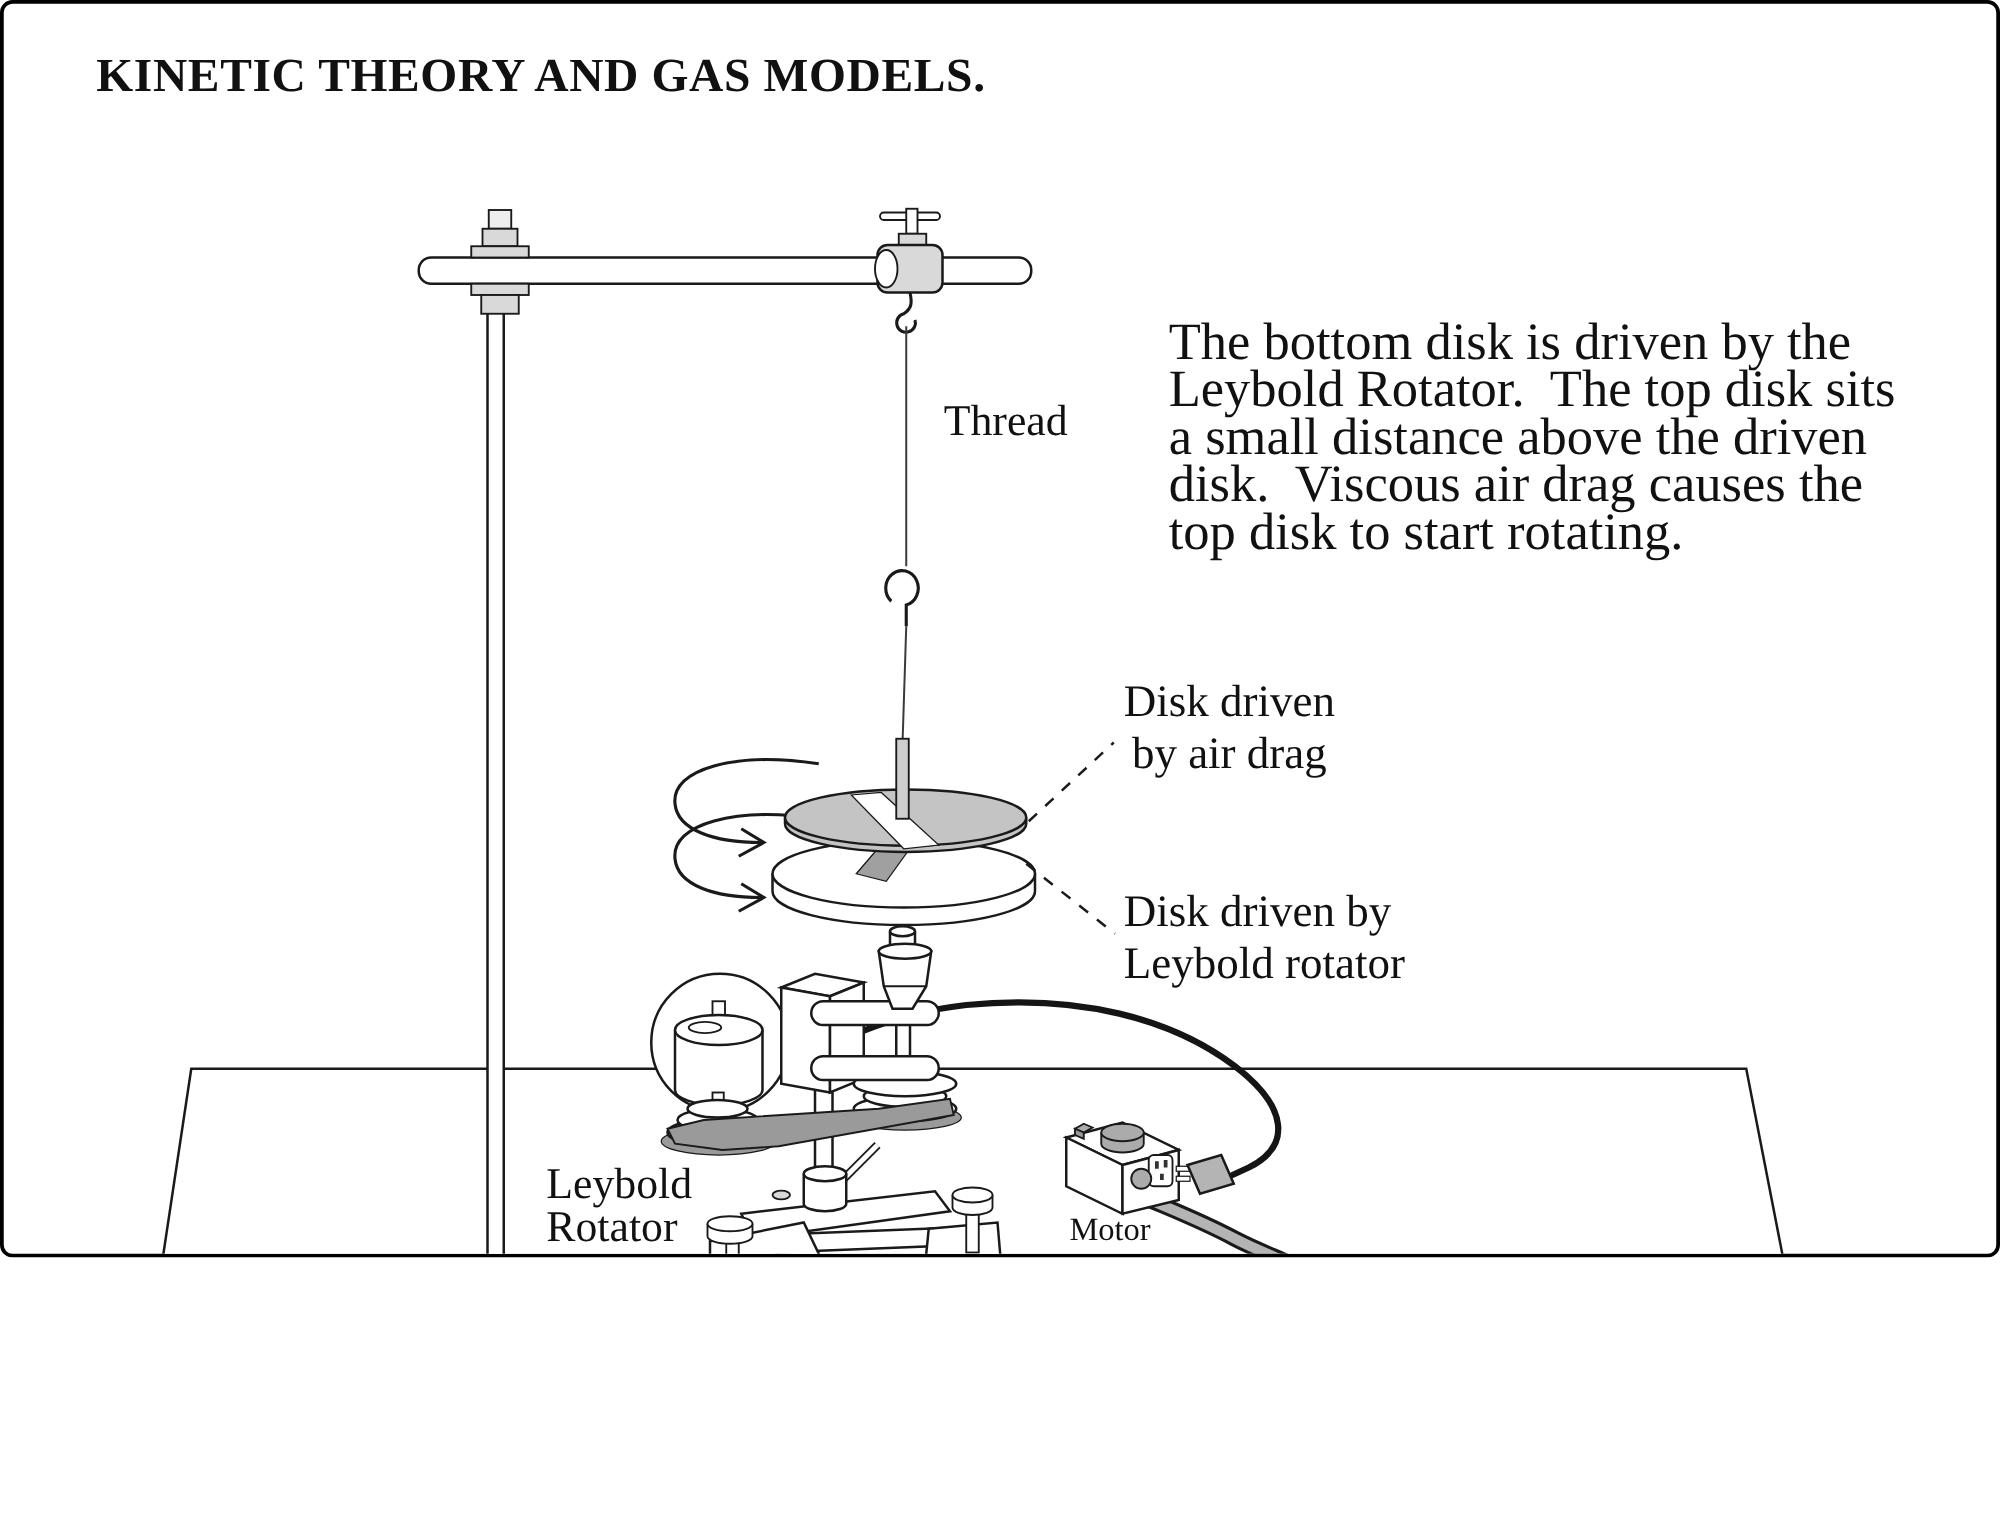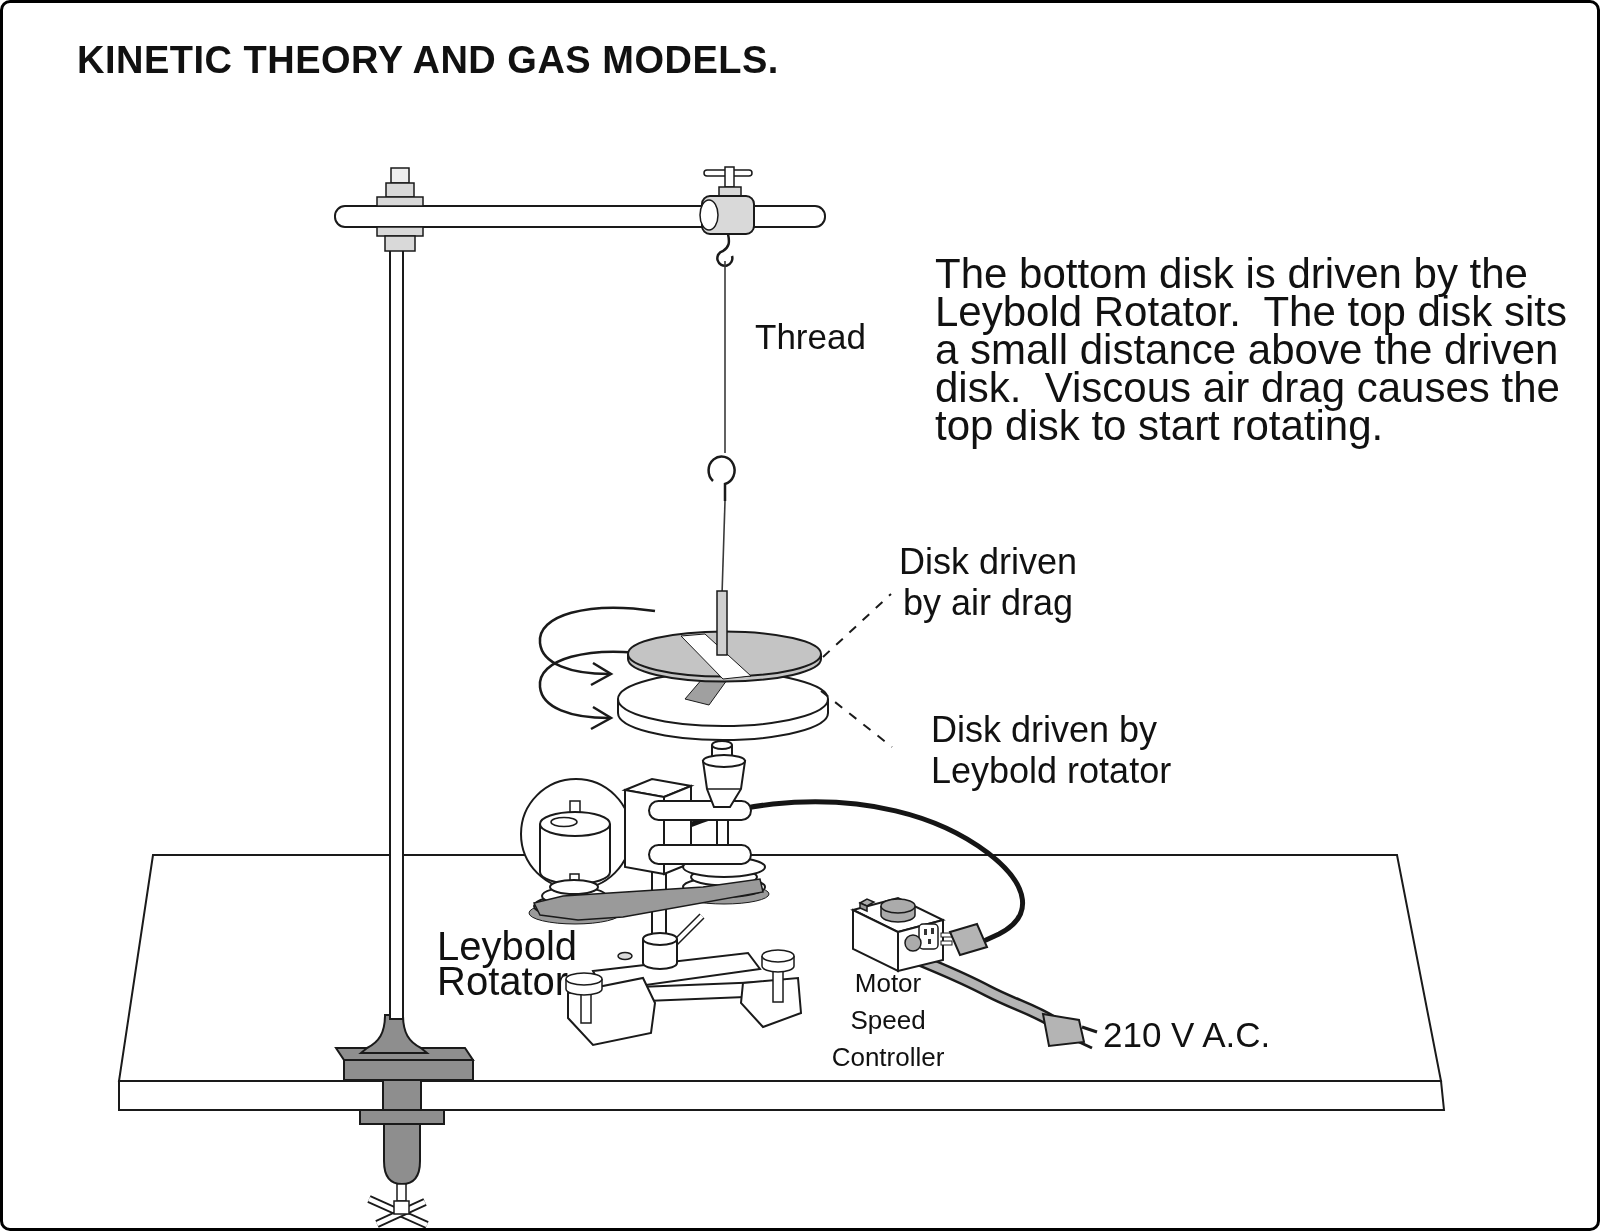--- a/index.html
+++ b/index.html
@@ -5,9 +5,9 @@
   * { margin:0; padding:0; box-sizing:border-box; }
   html,body { background:#ffffff; }
   #canvas {
-    position:relative; width:1600px; height:1231px; background:#ffffff;
+    position:relative; width:1600px; height:1006px; background:#ffffff;
     border:3px solid #000; border-radius:10px; overflow:hidden;
-    font-family:Liberation Sans, sans-serif; color:#111;padding-left:32px;
+    font-family:Liberation Serif, serif; color:#111;padding-left:32px;
   }
   .lbl { position:absolute; white-space:pre-wrap; color:#111; }
   .t-title  { left:74px;  top:36px;  font-size:38px; font-weight:bold; letter-spacing:0.5px; }

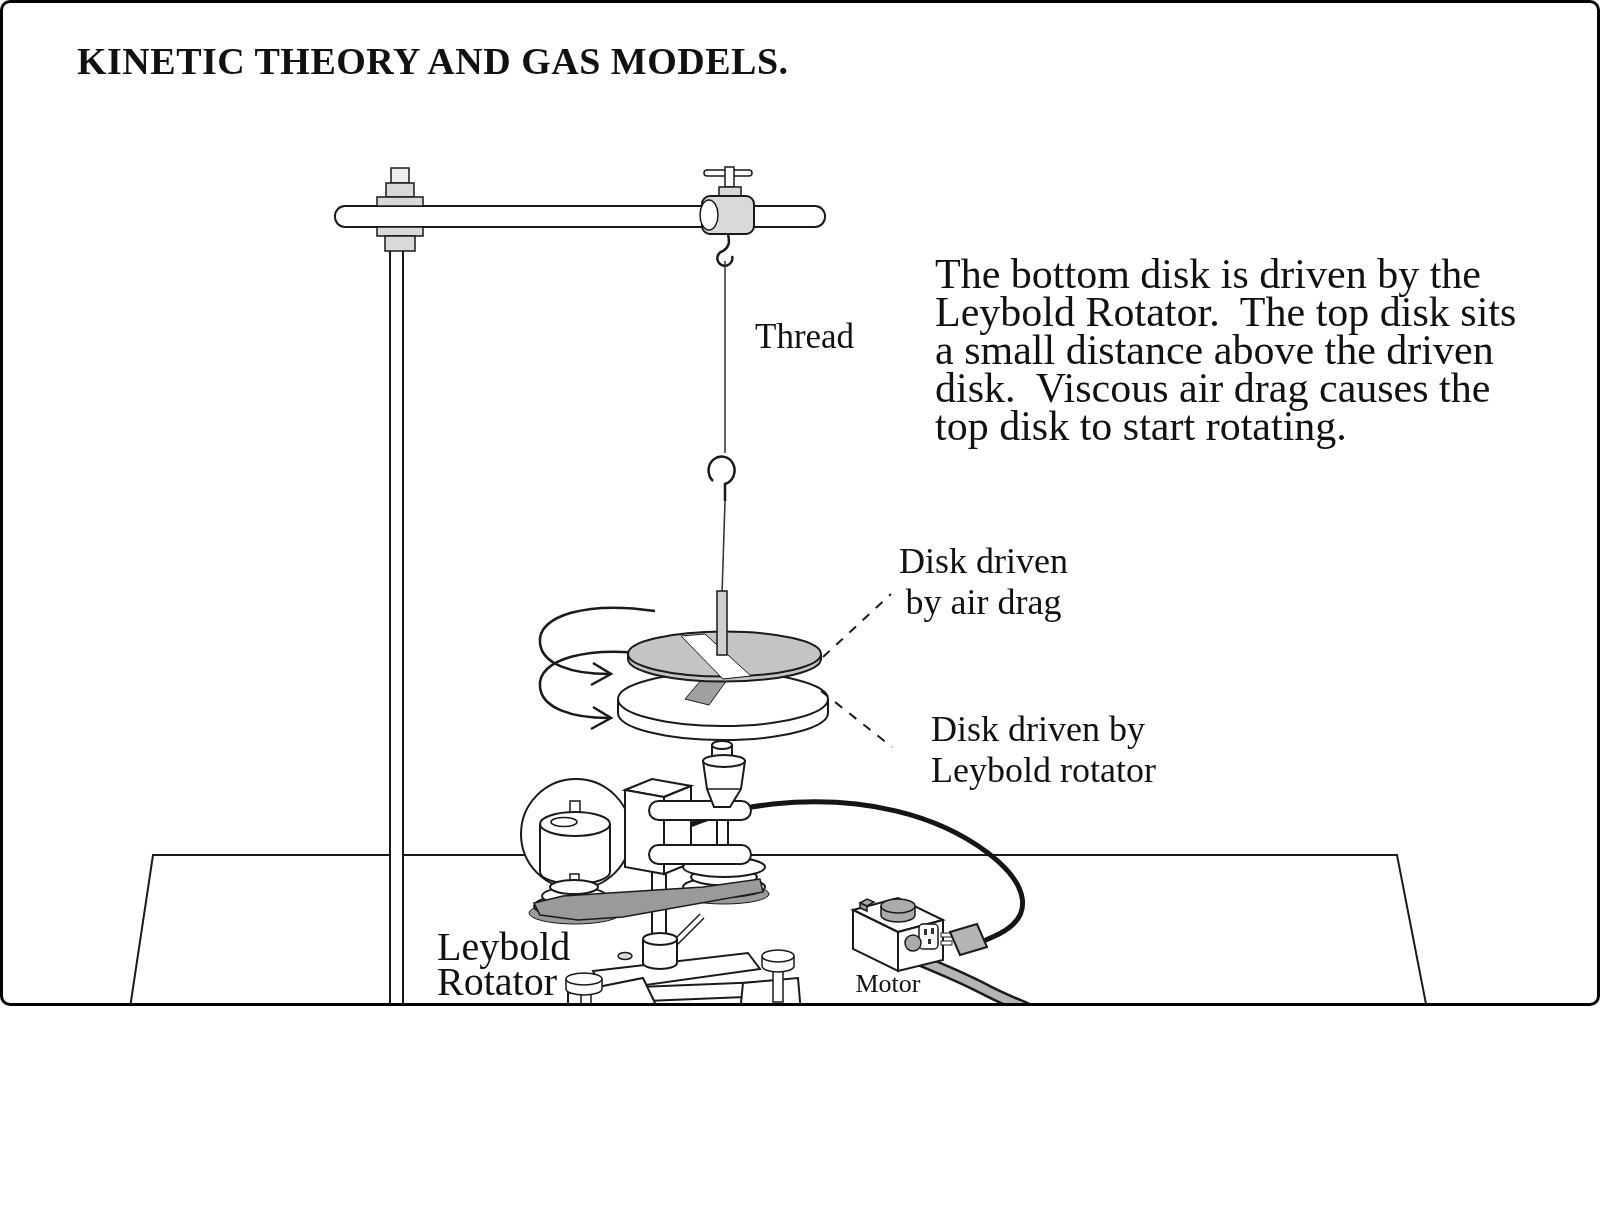--- a/index.html
+++ b/index.html
@@ -16,7 +16,7 @@
   .t-para   { left:932px; top:252px; font-size:42px; line-height:38px; }
   .t-thread { left:752px; top:314px; font-size:35px; }
   .t-diskair{ left:896px; top:538px; font-size:36px; line-height:41px;text-align:center; }
-  .t-diskley{ left:928px; top:706px; font-size:36px; line-height:41px; }
+  .t-diskley{ left:896px; top:706px; font-size:36px; line-height:41px; }
   .t-rot    { left:434px; top:926px; font-size:40px; line-height:35px; }
   .t-ctrl   { left:789px; top:962px; width:192px; text-align:center; font-size:26px; line-height:37px; }
   .t-power  { left:1100px; top:1012px; font-size:35px; }

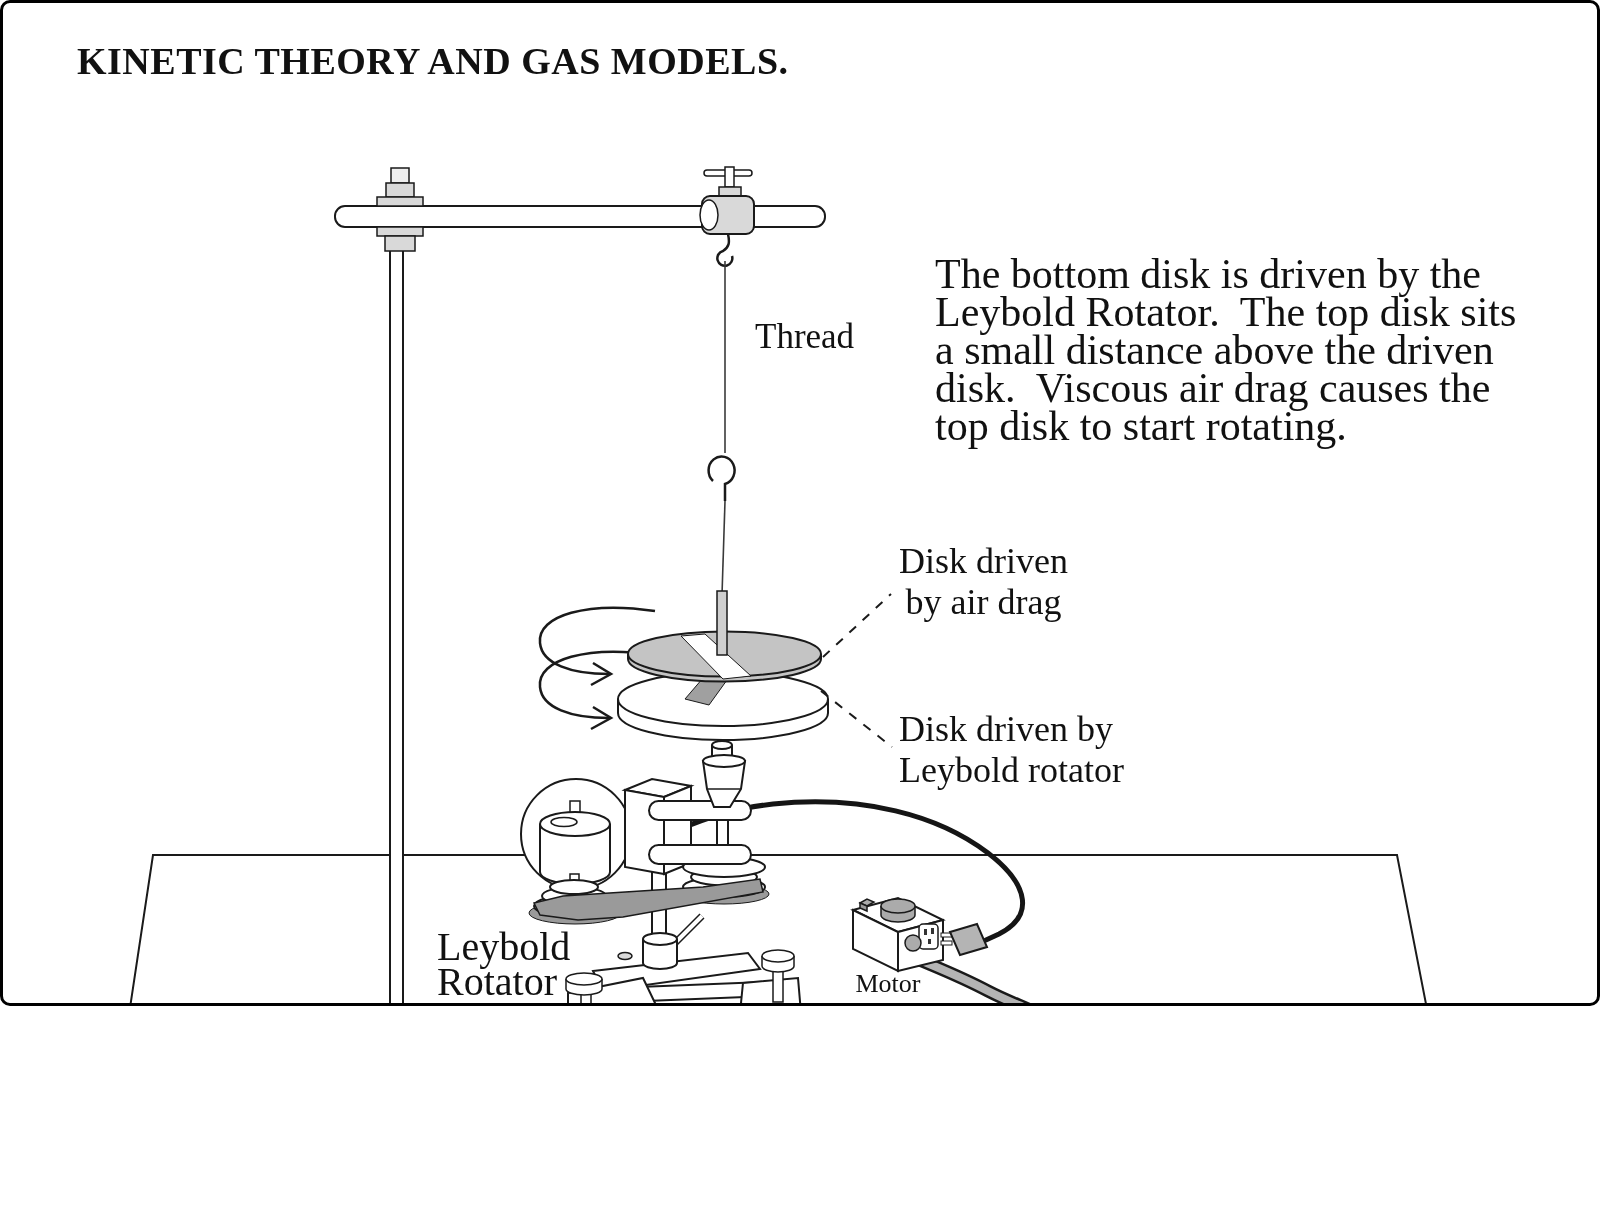--- a/index.html
+++ b/index.html
@@ -17,7 +17,7 @@
   .t-thread { left:752px; top:314px; font-size:35px; }
   .t-diskair{ left:896px; top:538px; font-size:36px; line-height:41px;text-align:center; }
   .t-diskley{ left:896px; top:706px; font-size:36px; line-height:41px; }
-  .t-rot    { left:434px; top:926px; font-size:40px; line-height:35px; }
+  .t-rot    { left:434px; top:926px; font-size:35px; line-height:35px; }
   .t-ctrl   { left:789px; top:962px; width:192px; text-align:center; font-size:26px; line-height:37px; }
   .t-power  { left:1100px; top:1012px; font-size:35px; }
   svg { position:absolute; left:0; top:0; }

